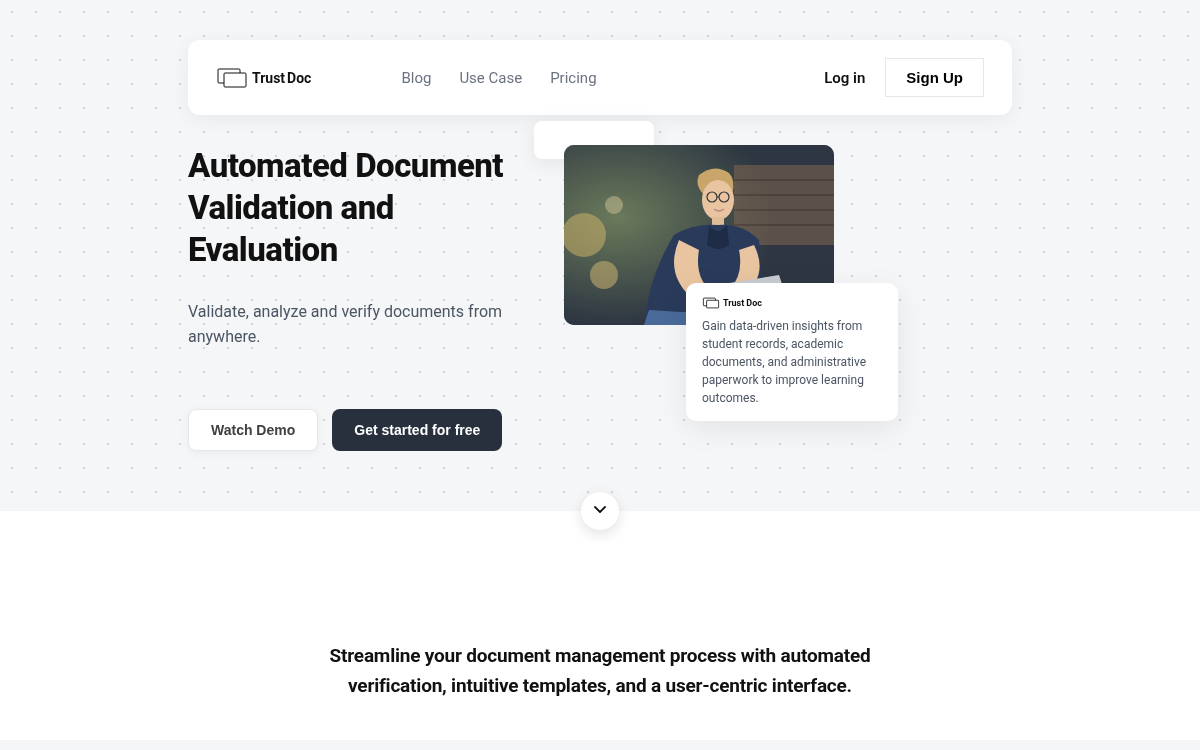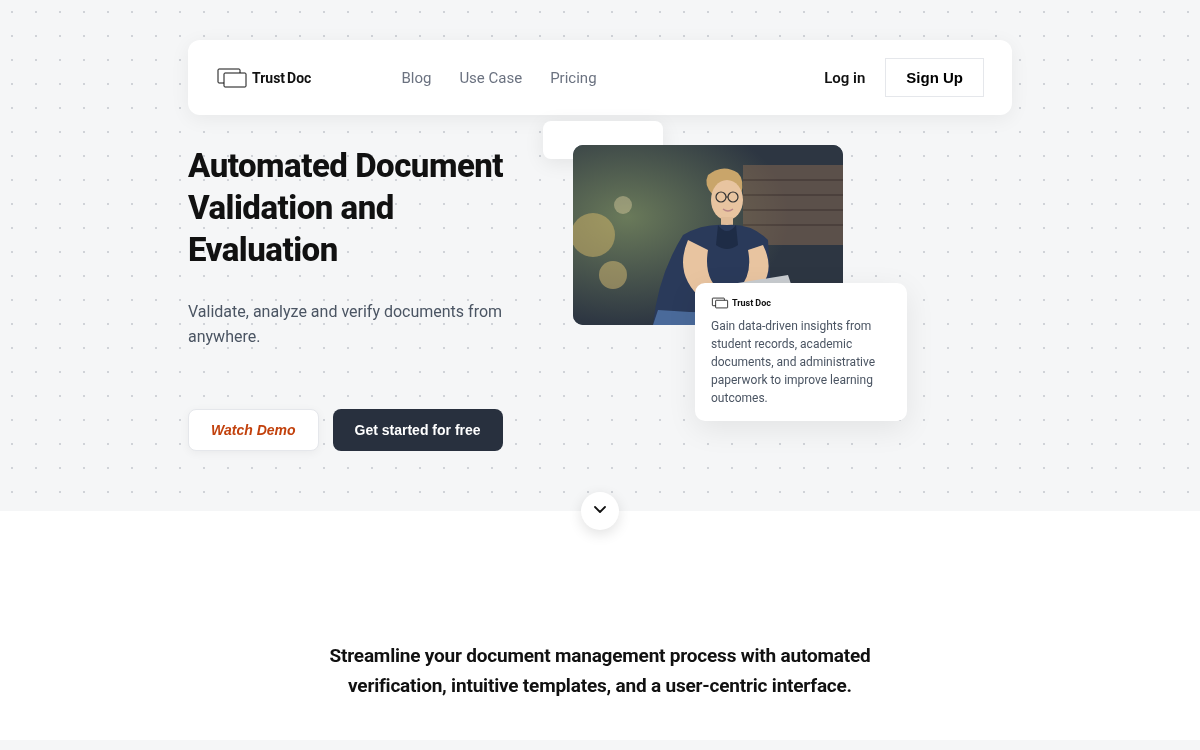--- a/index.html
+++ b/index.html
@@ -53,7 +53,7 @@
   width: 824px;
   margin: 0 auto;
   display: flex;
-  gap: 45px;
+  gap: 36px;
   padding-top: 70px;
   position: relative;
 }

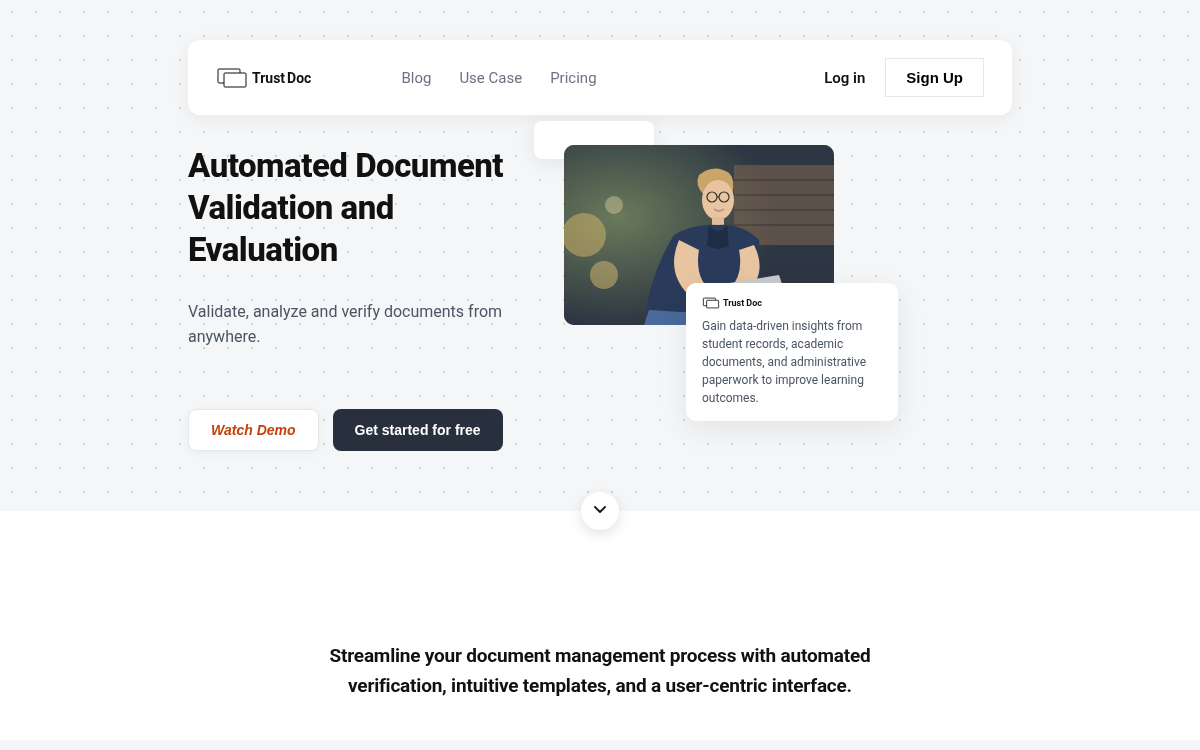--- a/index.html
+++ b/index.html
@@ -69,7 +69,7 @@
   cursor: pointer;
   border: none;
 }
-.btn-outline { background: #fff; border: 1px solid #e5e7eb; color: #c2410c; box-shadow: 0 2px 10px rgba(0,0,0,0.05); font-style: italic; }
+.btn-outline { background: #fff; border: 1px solid #e5e7eb; color: #404040; box-shadow: 0 2px 10px rgba(0,0,0,0.05); }
 .btn-primary { background: #28303e; color: #fff; }
 
 .hero-right { flex: 1; position: relative; min-height: 300px; }

